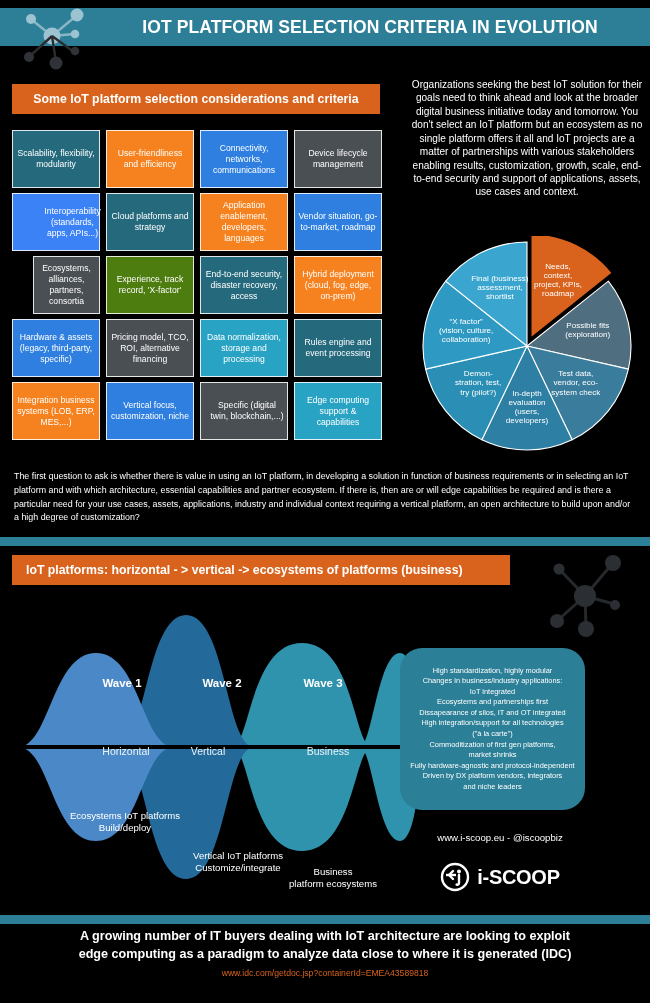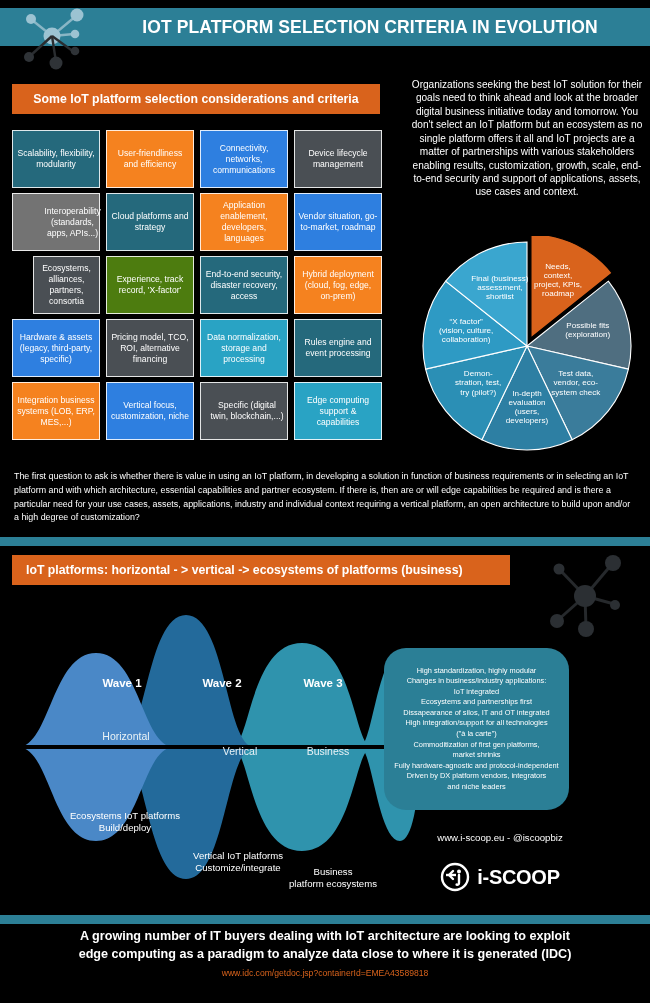--- a/index.html
+++ b/index.html
@@ -148,7 +148,7 @@
       <div class="cell" style="background: rgb(245, 130, 31);">User-friendliness and efficiency</div>
       <div class="cell" style="background: rgb(46, 127, 224); text-align: center;">Connectivity, networks, communications</div>
       <div class="cell" style="background: rgb(74, 79, 84);">Device lifecycle management</div>
-      <div class="cell" style="background: #737373; padding-left: 36px;">Interoperability (standards, apps, APIs...)</div>
+      <div class="cell" style="background: #3b82f6; padding-left: 36px;">Interoperability (standards, apps, APIs...)</div>
       <div class="cell" style="background: rgb(37, 105, 124);">Cloud platforms and strategy</div>
       <div class="cell" style="background: rgb(245, 130, 31);">Application enablement, developers, languages</div>
       <div class="cell" style="background: rgb(46, 127, 224);">Vendor situation, go-to-market, roadmap</div>

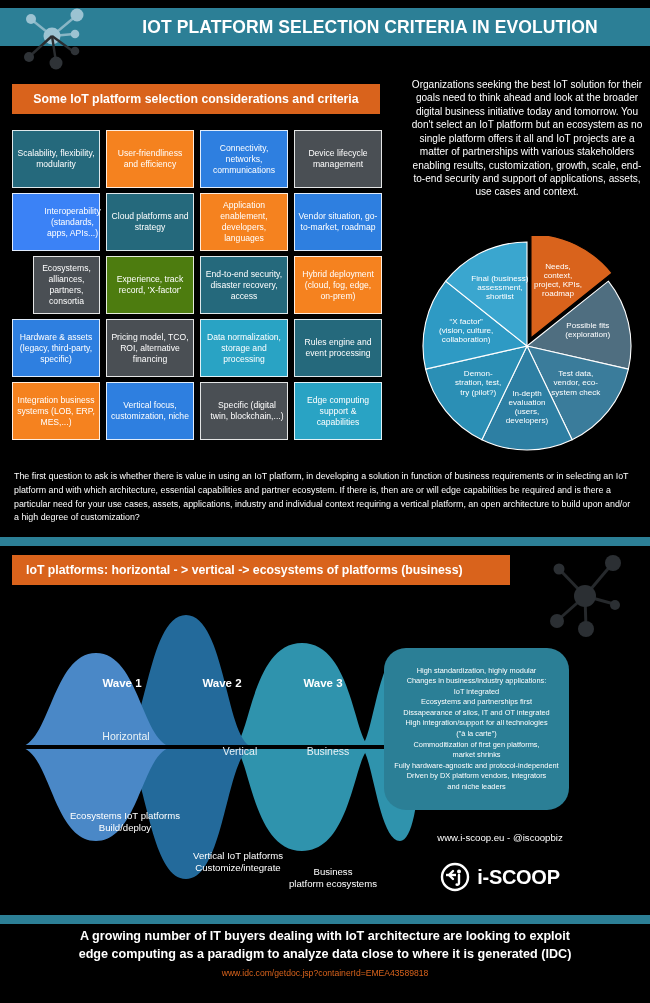--- a/index.html
+++ b/index.html
@@ -83,7 +83,7 @@
 
   
   .bluebox{
-    position:absolute;left:384px;top:648px;width:185px;height:162px;
+    position:absolute;left:400px;top:648px;width:185px;height:162px;
     background:#2b7f96;border-radius:22px;
     display:flex;align-items:center;justify-content:center;
     padding:6px 8px;box-sizing:border-box;

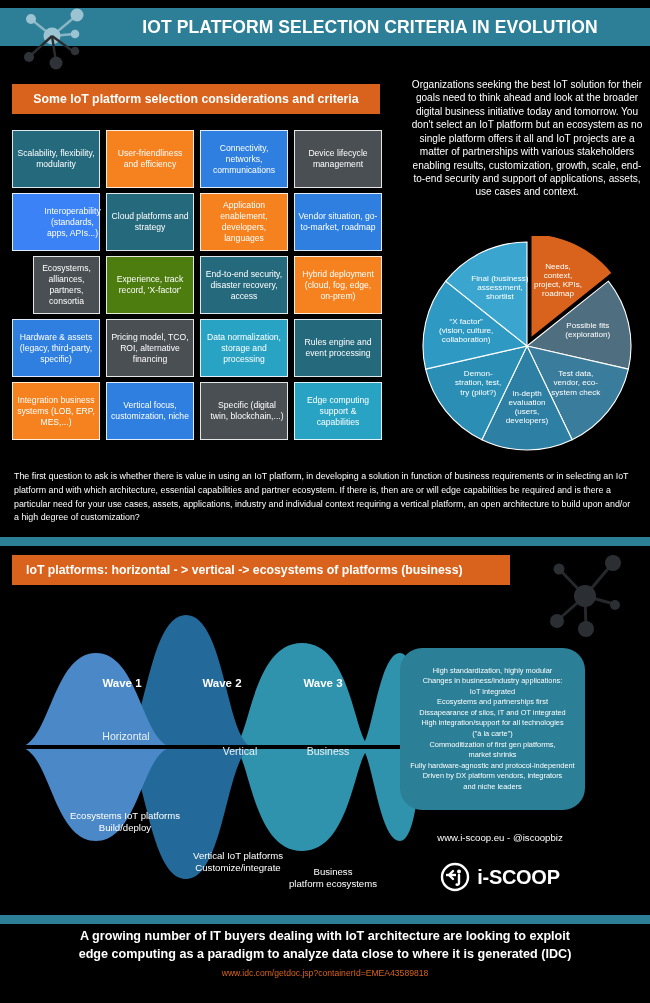--- a/index.html
+++ b/index.html
@@ -242,7 +242,7 @@
   <div class="wavelabel" style="left:182px;top:677px;width:80px;">Wave 2</div>
   <div class="wavelabel" style="left:283px;top:677px;width:80px;">Wave 3</div>
 
-  <div class="zonelabel" style="left:86px;top:730px;width:80px;">Horizontal</div>
+  <div class="zonelabel" style="left:86px;top:745px;width:80px;">Horizontal</div>
   <div class="zonelabel" style="left:200px;top:745px;width:80px;">Vertical</div>
   <div class="zonelabel" style="left:288px;top:745px;width:80px;">Business</div>
 

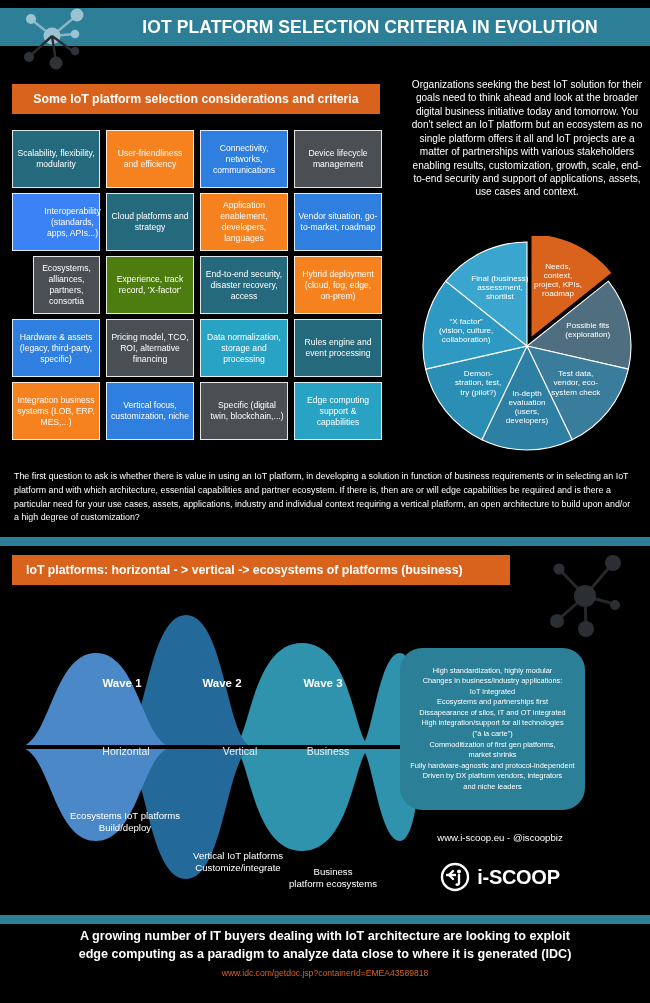--- a/index.html
+++ b/index.html
@@ -243,7 +243,7 @@
   <div class="wavelabel" style="left:283px;top:677px;width:80px;">Wave 3</div>
 
   <div class="zonelabel" style="left:86px;top:745px;width:80px;">Horizontal</div>
-  <div class="zonelabel" style="left:200px;top:745px;width:80px;">Vertical</div>
+  <div class="zonelabel" style="left:168px;top:745px;width:80px;">Vertical</div>
   <div class="zonelabel" style="left:288px;top:745px;width:80px;">Business</div>
 
   <div class="undercap" style="left:45px;top:810px;width:160px;">

